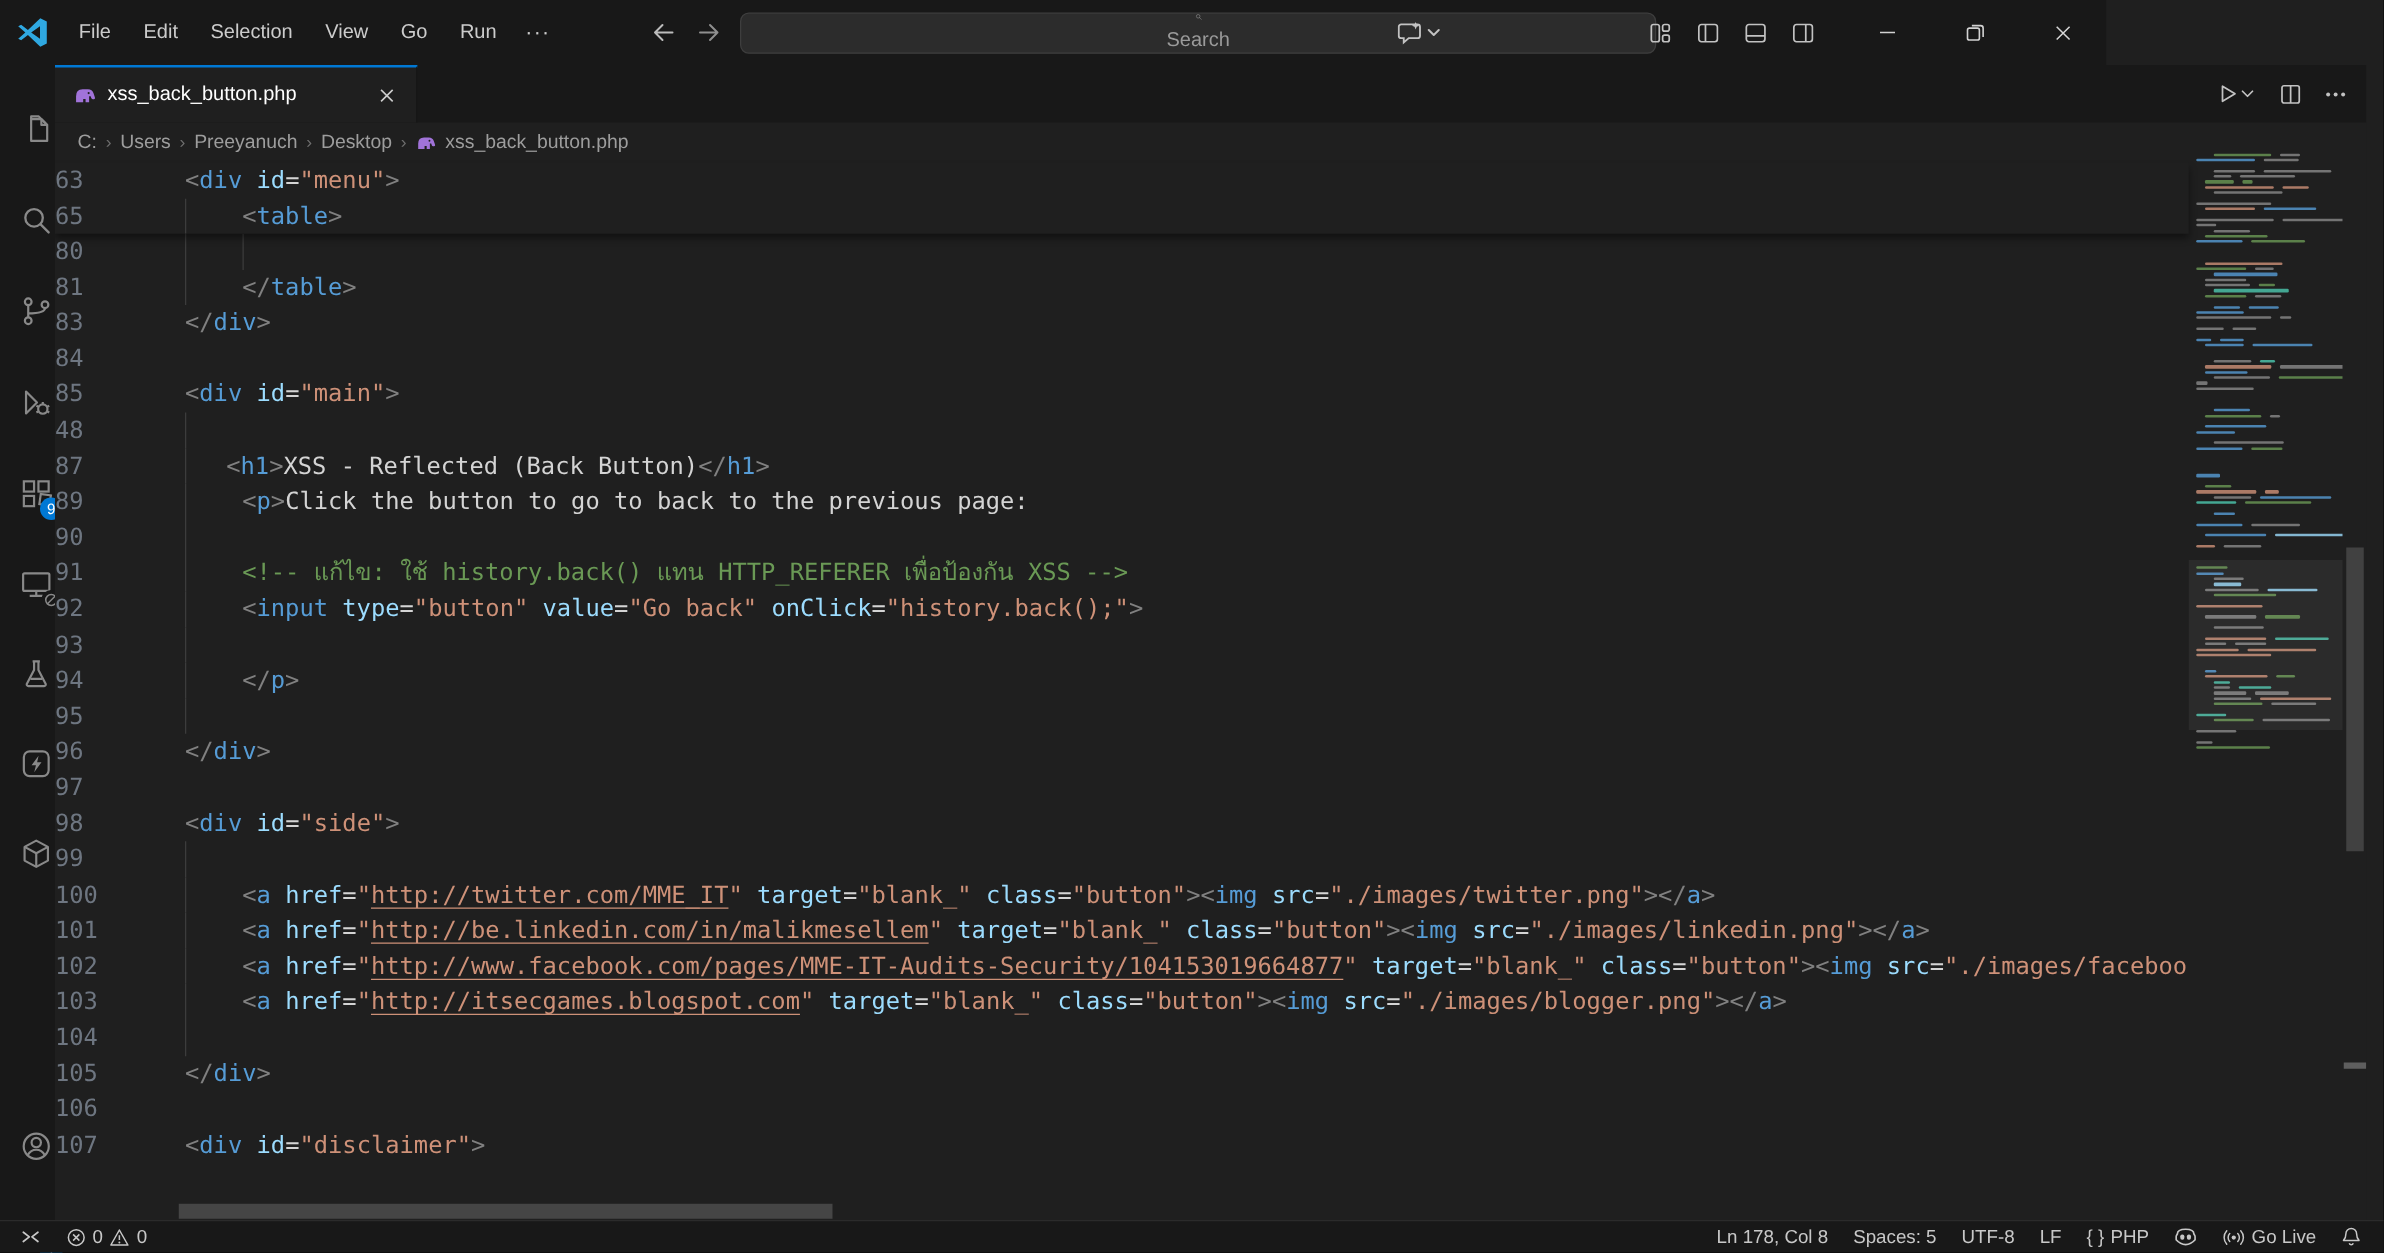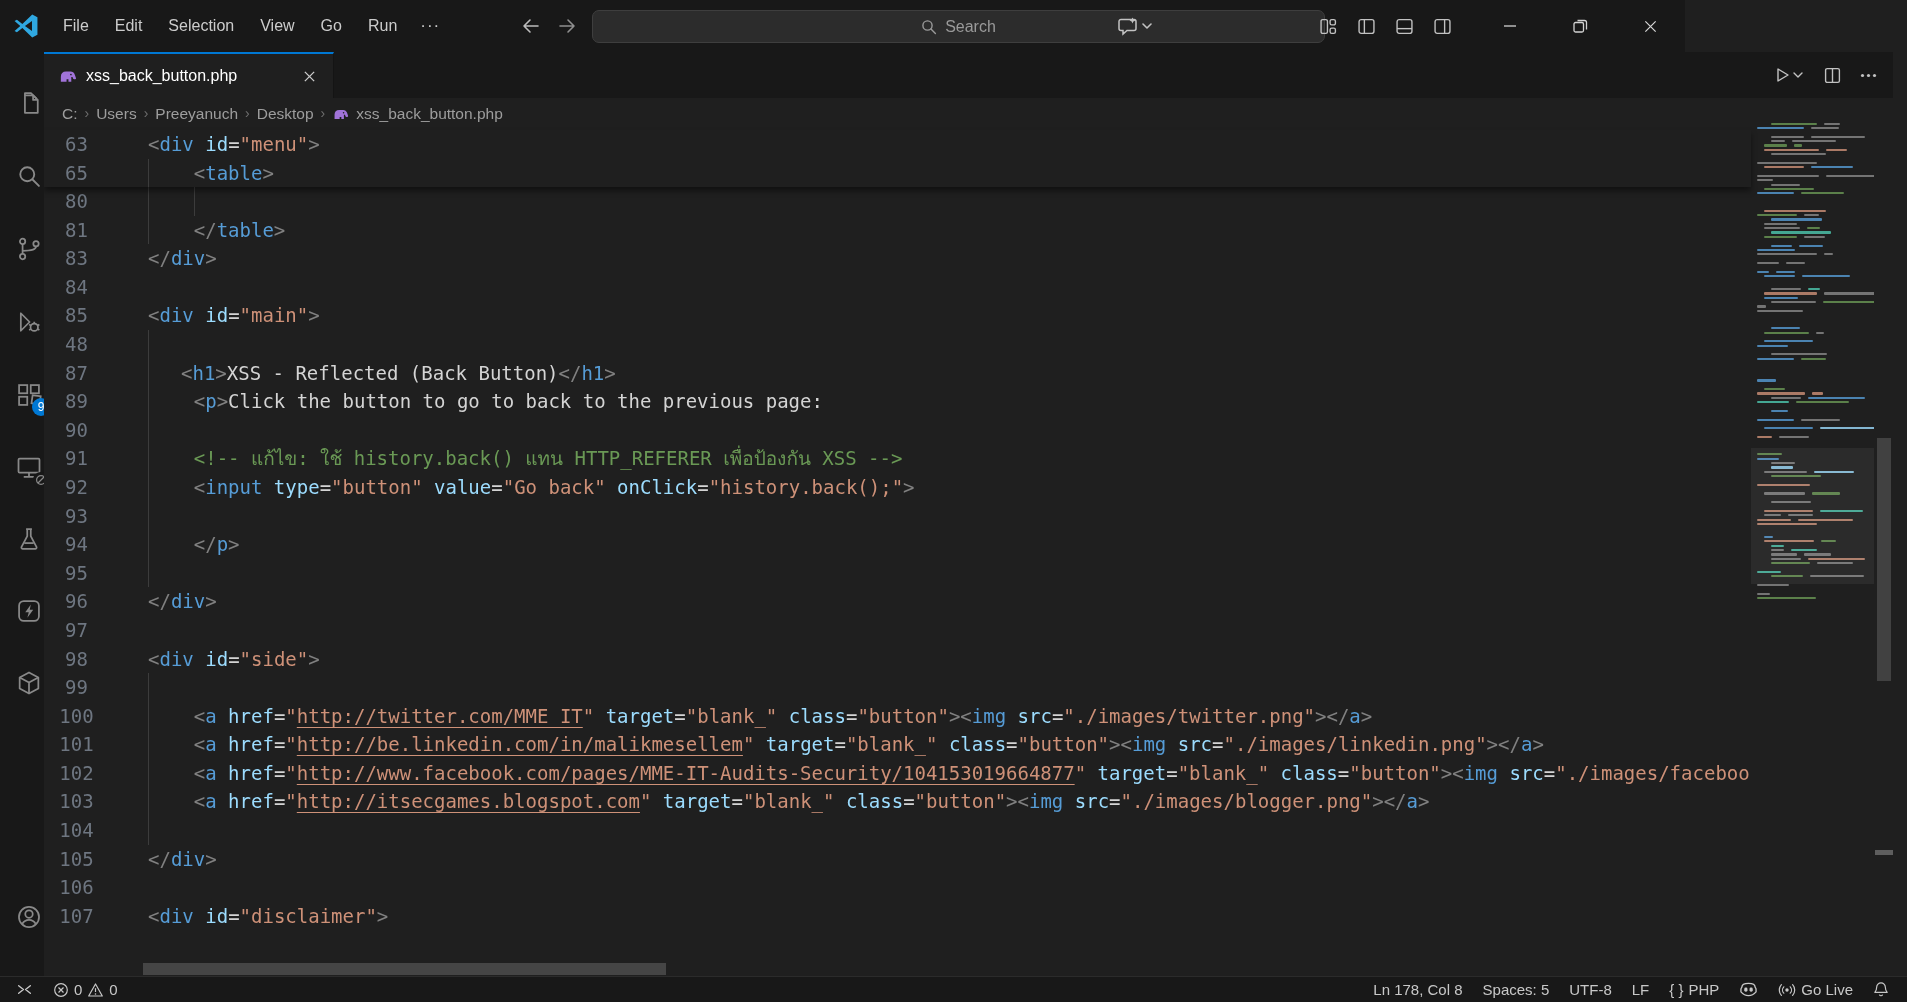--- a/index.html
+++ b/index.html
@@ -21,7 +21,7 @@
     position:absolute; left:592px; top:10px; width:733px; height:33px;
     background:#2c2c2c; border:1px solid #3e3e3e; border-radius:7px;
     display:flex; align-items:center; justify-content:center; gap:8px;
-    color:#9a9a9a; font-size:16px;
+    color:#9a9a9a; font-size:16px;flex-direction:column;
   }
   .tb-right { position:absolute; right:0; top:0; height:52px; display:flex; align-items:center; }
   .tb-icon { width:38px; height:36px; display:flex; align-items:center; justify-content:center; }

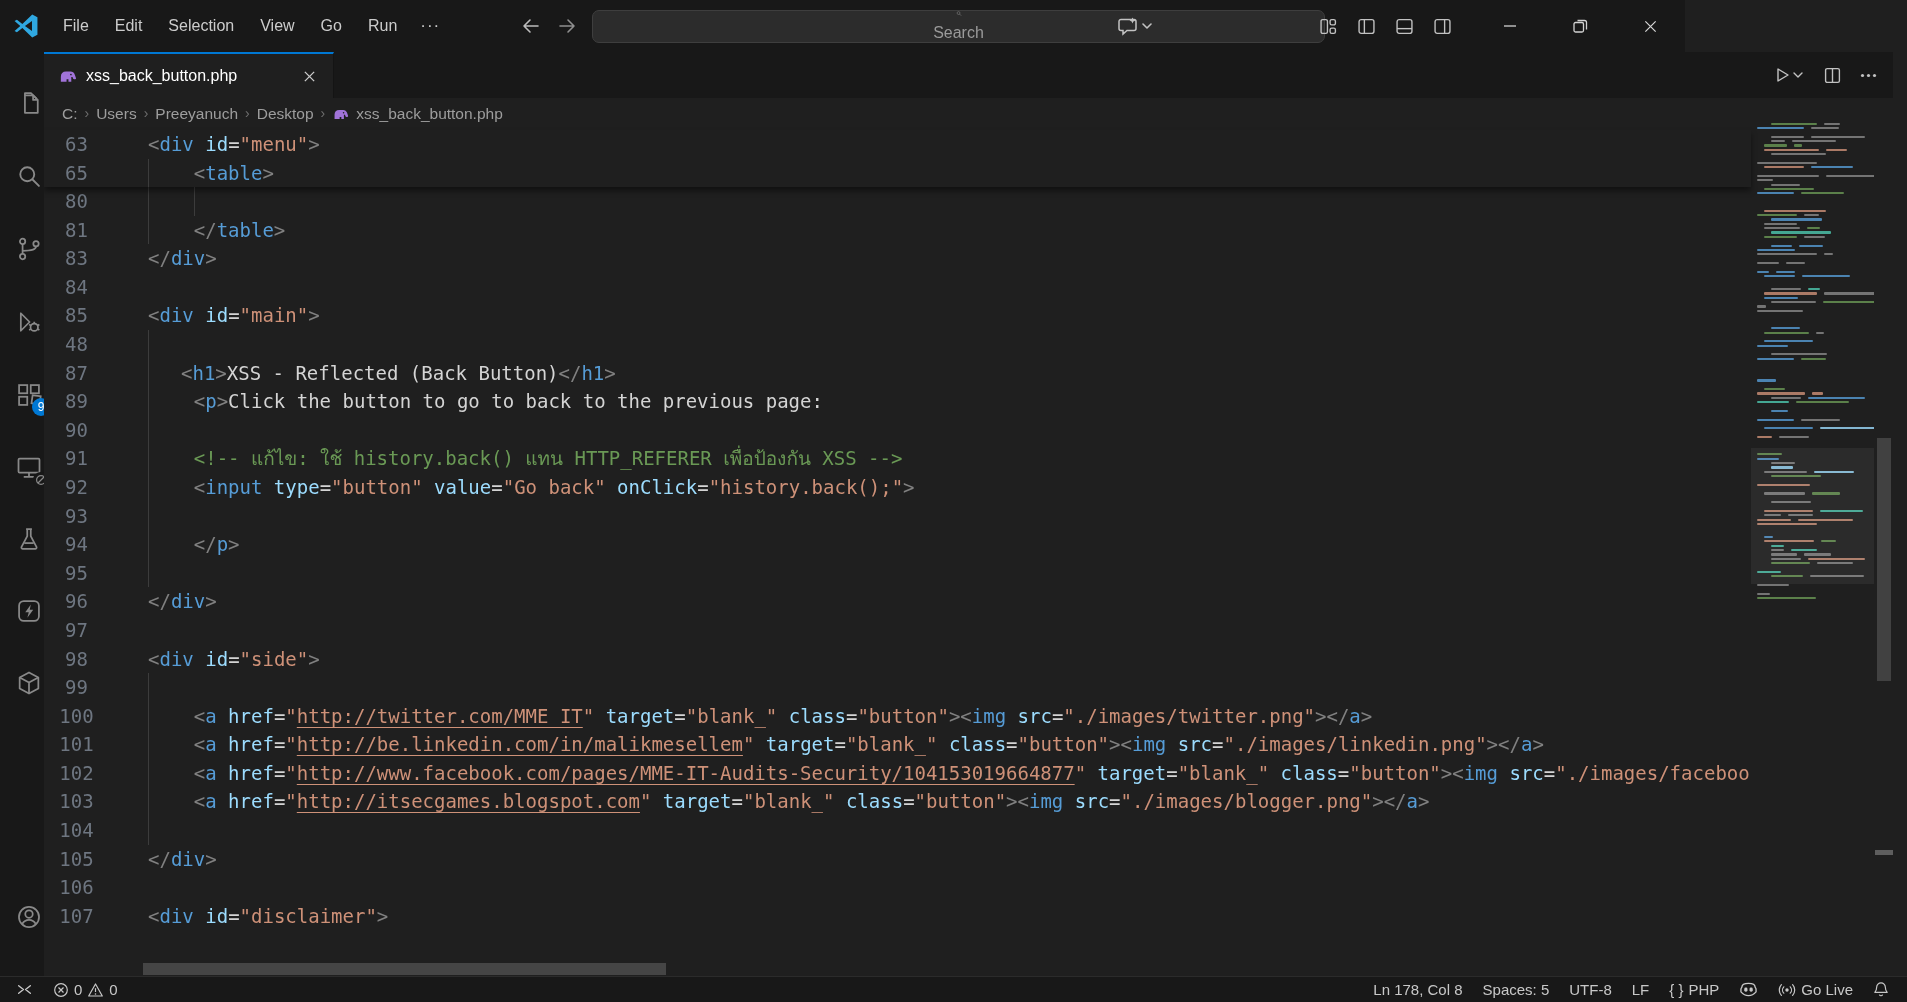--- a/index.html
+++ b/index.html
@@ -58,7 +58,7 @@
   .code-viewport { position:absolute; left:0; top:135px; width:1707px; height:789px; overflow:hidden; }
   .sticky { position:absolute; left:0; top:78px; width:1707px; height:57px; background:#1f1f1f; box-shadow:0 4px 6px rgba(0,0,0,0.45); z-index:5; overflow:hidden; }
   .crow { position:relative; height:28.6px; font-family:"DejaVu Sans Mono", monospace; font-size:19px; line-height:28.6px; white-space:pre; }
-  .ln { position:absolute; left:0; top:0; width:65px; text-align:center; color:#6e7681; }
+  .ln { position:absolute; left:0; top:0; width:65px; text-align:left; color:#6e7681; }
   .lc { position:absolute; left:104px; top:0; }
   .iguide { position:absolute; top:0; width:1px; height:28.6px; background:#3c3c3c; }
   .tk-p { color:#808080; }

